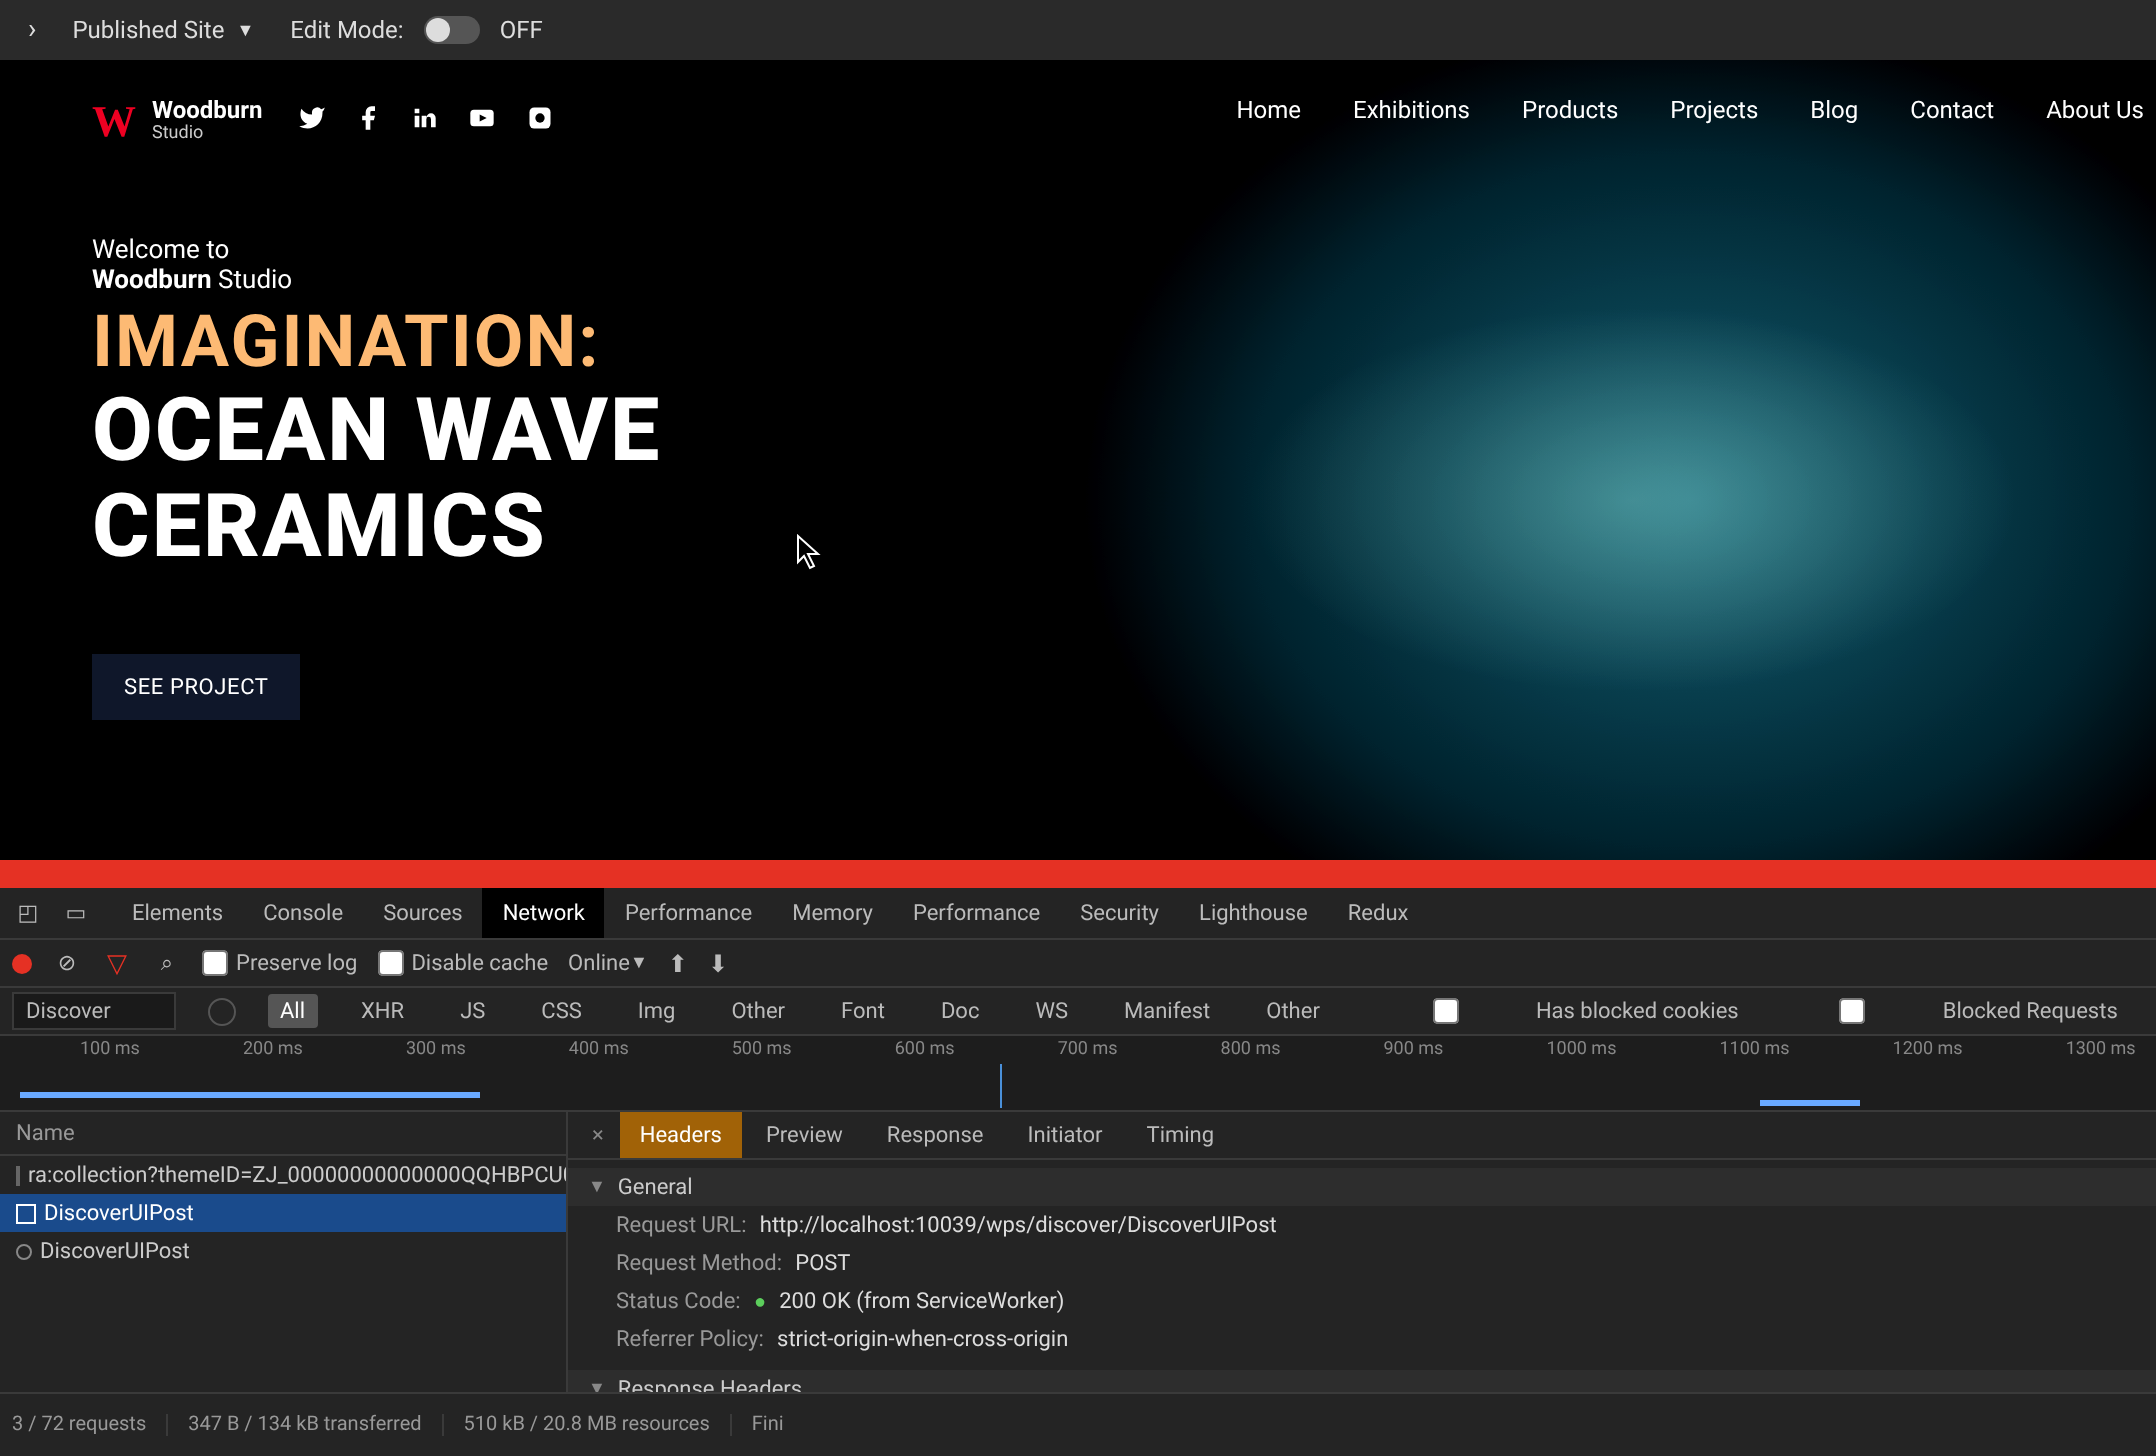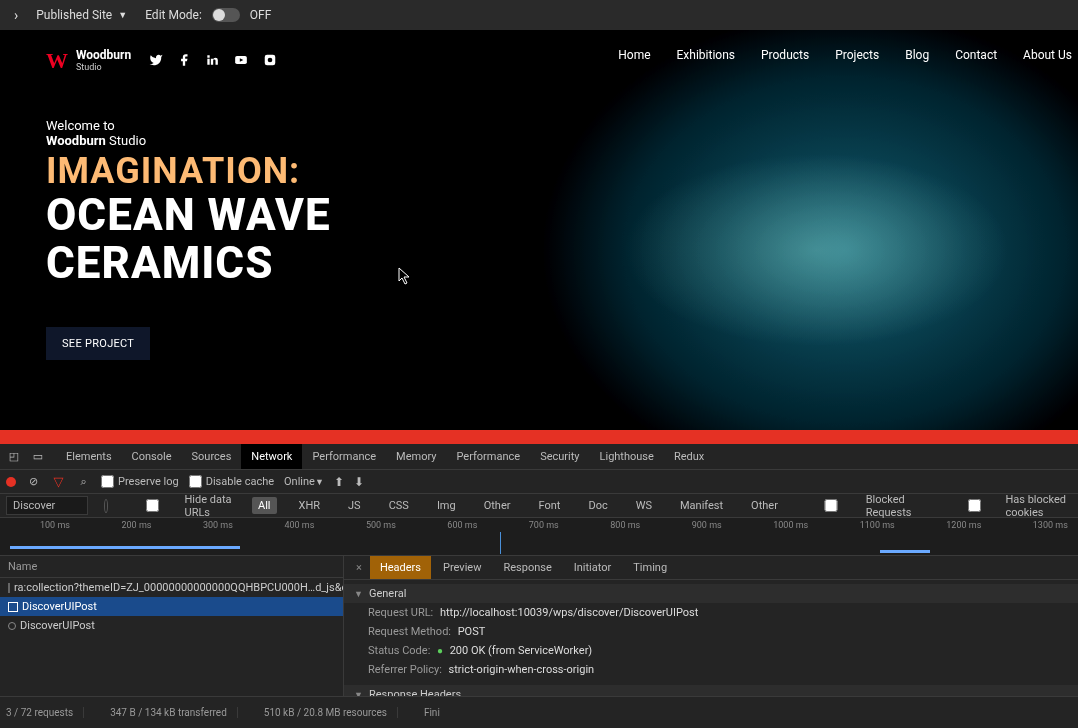--- a/index.html
+++ b/index.html
@@ -214,10 +214,6 @@
   <div class="filterrow">
     <input value="Discover" style="">
     <div class="invert"></div>
-    <label class="cb">
-        <input type="checkbox" style="">
-        <span>Hide data URLs</span>
-      </label>
     <span class="ftype active">All</span>
     <span class="ftype">XHR</span>
     <span class="ftype">JS</span>

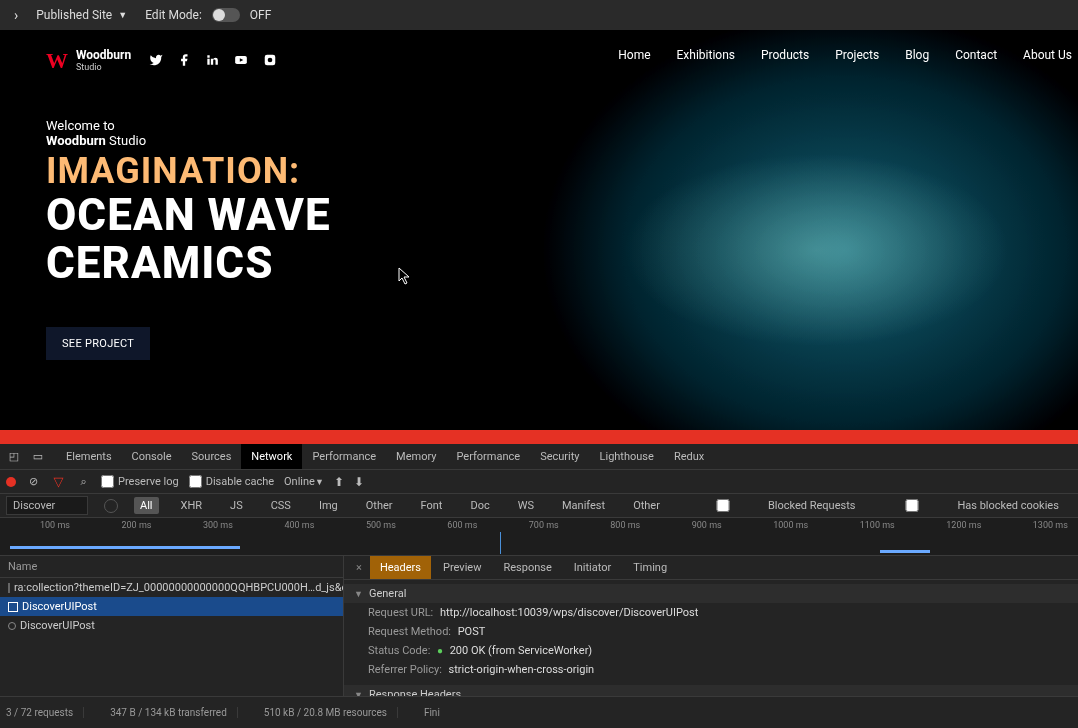--- a/index.html
+++ b/index.html
@@ -227,11 +227,11 @@
     <span class="ftype">Other</span>
     <label class="cb">
         <input type="checkbox" style="">
-        <span>Blocked Requests</span>
+        <span>Has blocked cookies</span>
       </label>
     <label class="cb">
         <input type="checkbox" style="">
-        <span>Has blocked cookies</span>
+        <span>Blocked Requests</span>
       </label>
   </div>
 

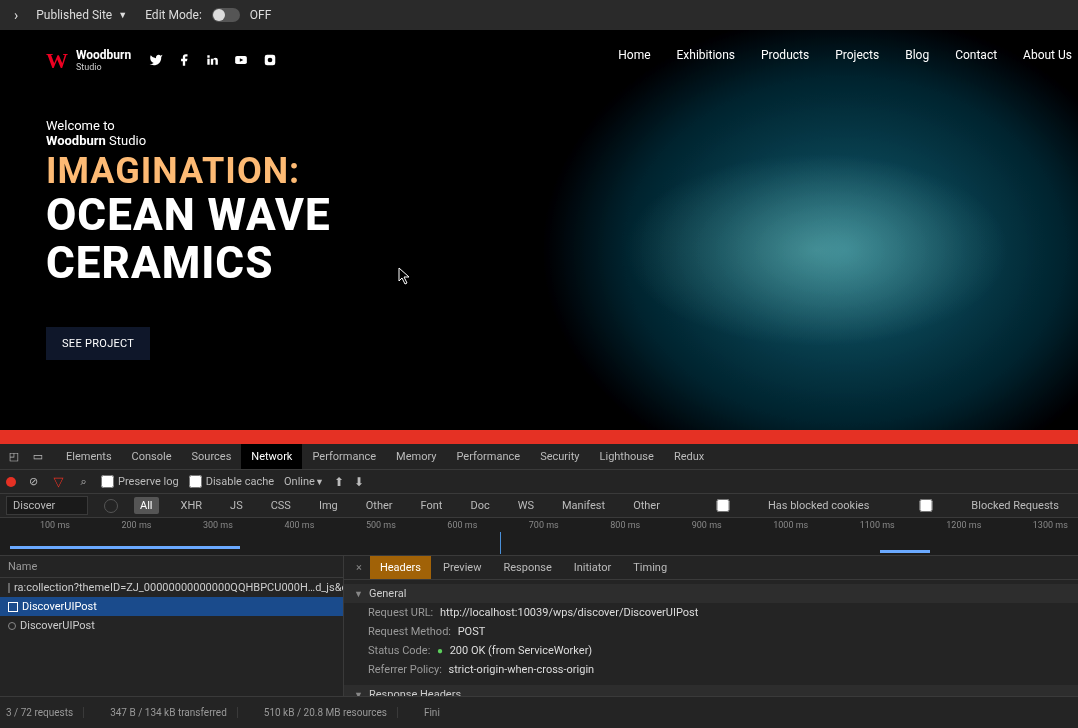--- a/index.html
+++ b/index.html
@@ -74,7 +74,7 @@
 .tl-marker { position:absolute; width:1px; background:#4a90d9; top:0; bottom:0;}
 
 .dtbody { flex:1; display:flex; min-height:0;}
-.reqpanel { width:344px; border-right:1px solid #3a3a3a; display:flex; flex-direction:column;}
+.reqpanel { width:284px; border-right:1px solid #3a3a3a; display:flex; flex-direction:column;}
 .reqhead { padding:4px 8px; color:#999; border-bottom:1px solid #3a3a3a;}
 .reqlist { flex:1; overflow:hidden;}
 .reqrow { padding:3px 8px; cursor:pointer; color:#ccc; white-space:nowrap; overflow:hidden; text-overflow:ellipsis; display:flex; align-items:center; gap:4px;}

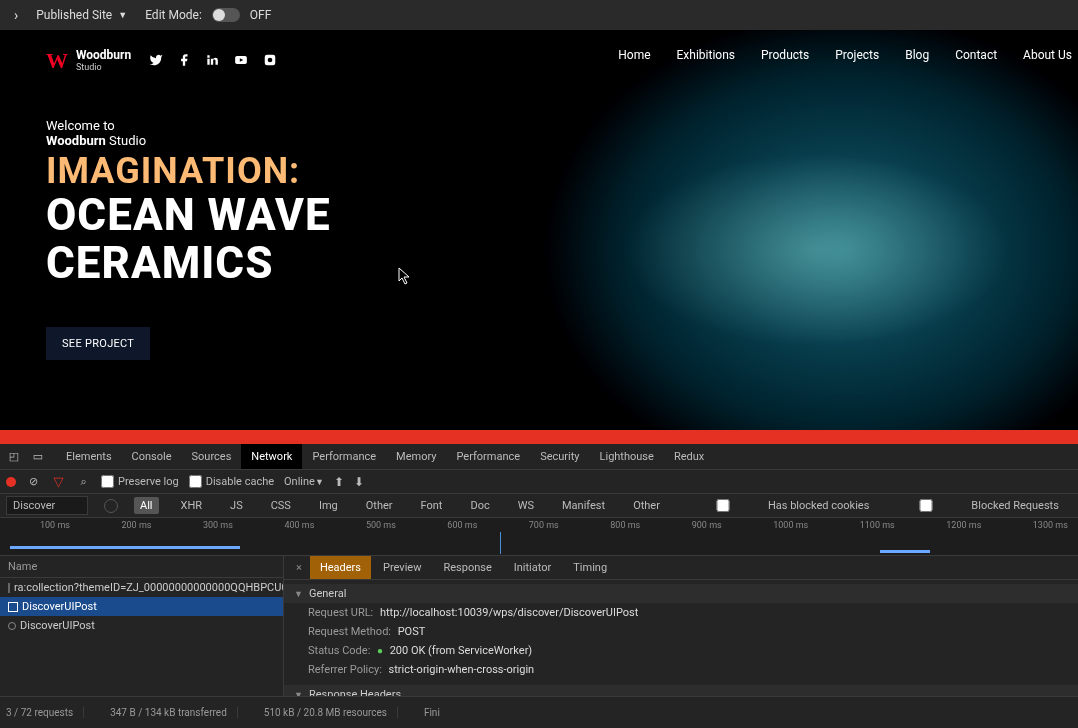--- a/index.html
+++ b/index.html
@@ -82,7 +82,7 @@
 .reqrow.sel { background:#1a4b8c; color:#fff;}
 .reqrow.sel .rqic{ border-color:#fff;}
 .reqrow .oic { width:8px;height:8px;border:1px solid #888;border-radius:50%;}
-.statusbar { height:32px; border-top:1px solid #3a3a3a; display:flex; align-items:center; font-size:10px; color:#999; padding:0 6px; gap:26px;}
+.statusbar { height:32px; border-top:1px solid #3a3a3a; display:flex; align-items:center; font-size:10px; color:#999; padding:0 6px; gap:10px;}
 .statusbar span { border-right:1px solid #3a3a3a; padding-right:10px;}
 .statusbar span:last-child{border:none;text-align:right;}
 

